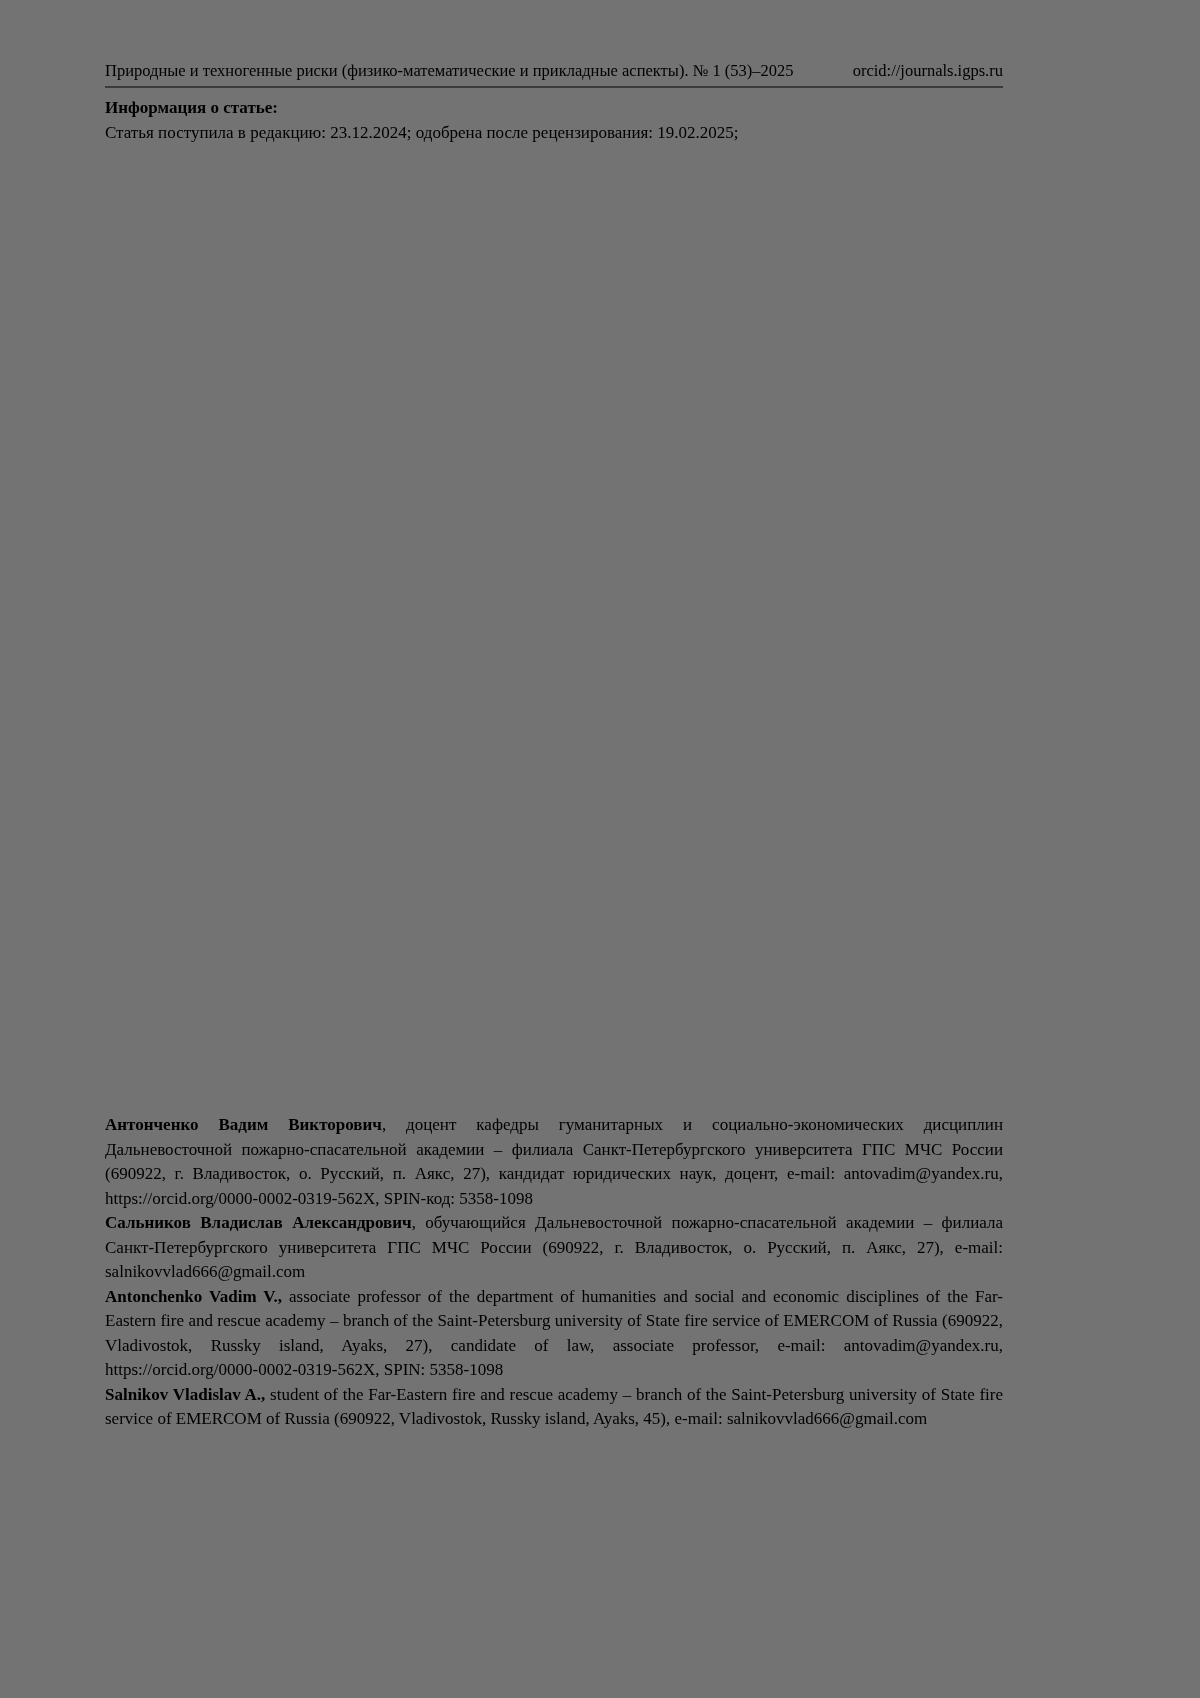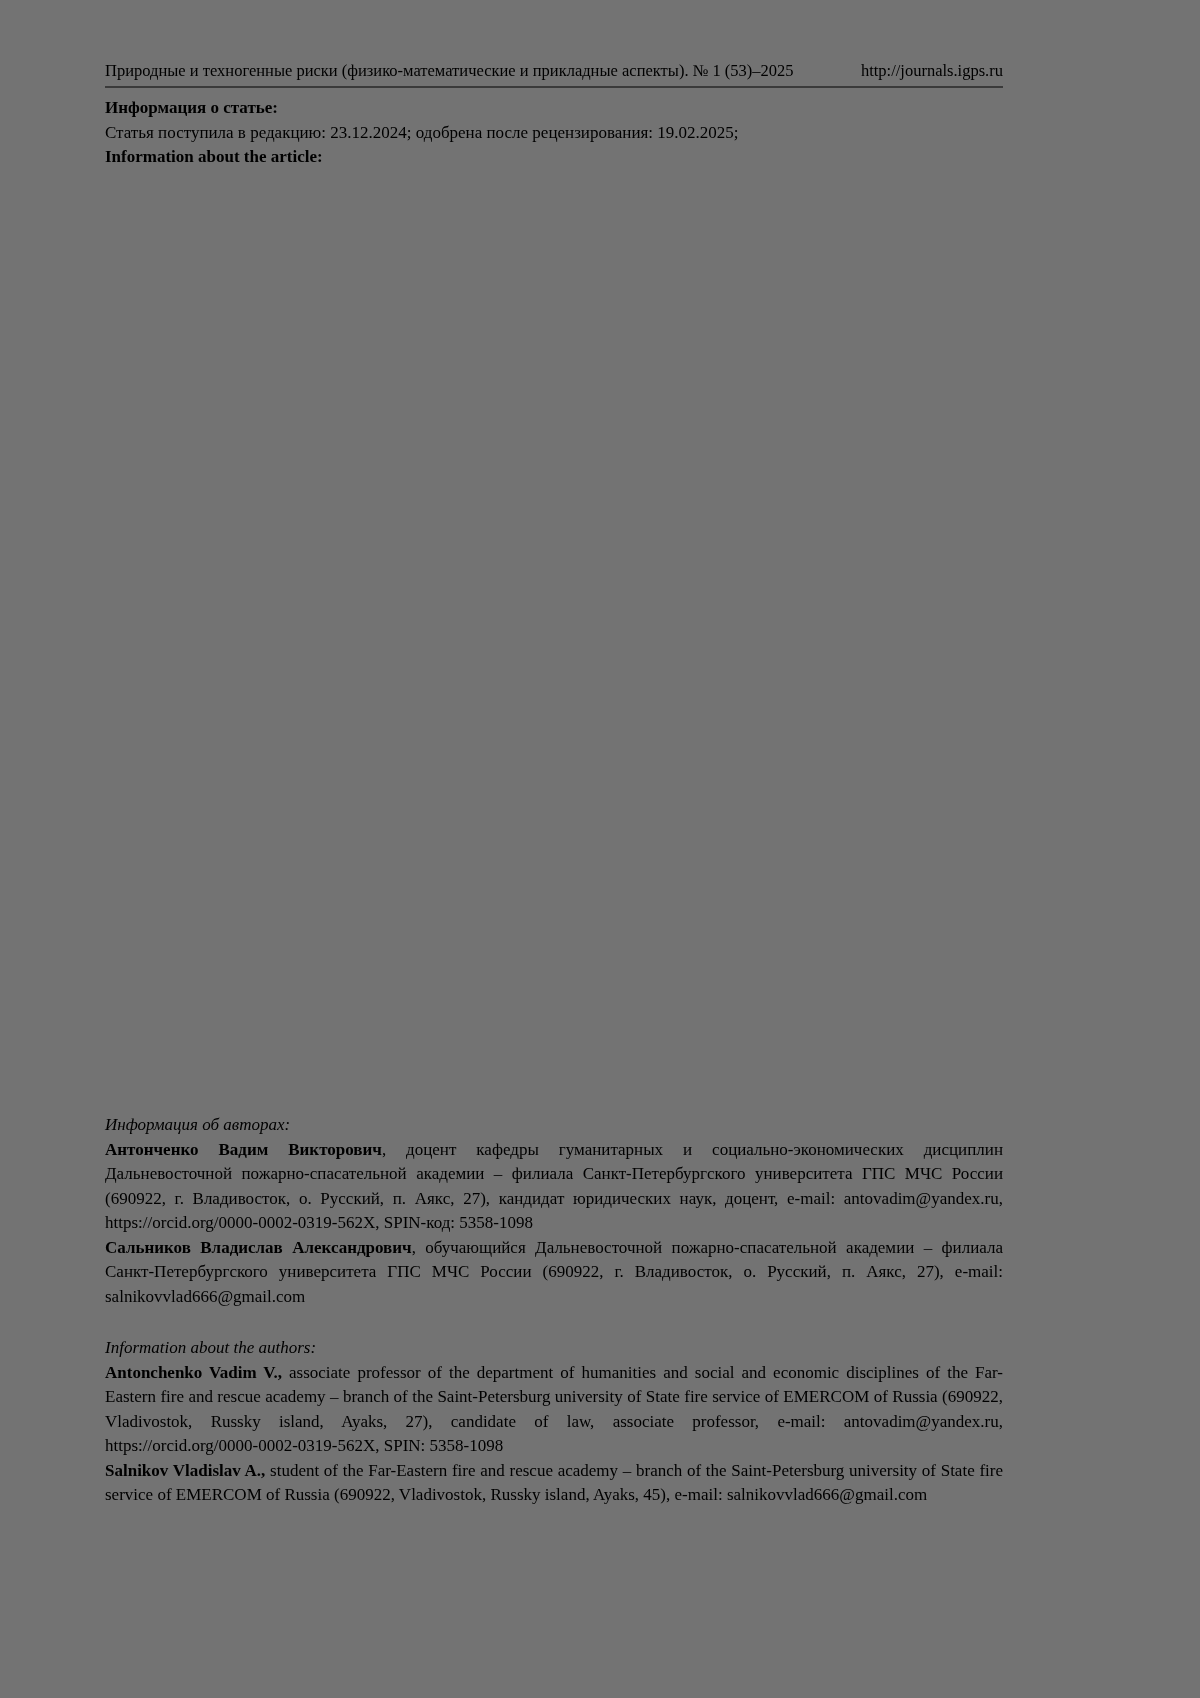--- a/index.html
+++ b/index.html
@@ -73,7 +73,7 @@
   <div class="content page-header">
     <div class="header-row">
       <span>Природные и техногенные риски (физико-математические и прикладные аспекты). № 1 (53)–2025</span>
-      <span>http://journals.igps.ru</span>
+      <span>orcid://journals.igps.ru</span>
     </div>
     <div class="rule"></div>
   </div>

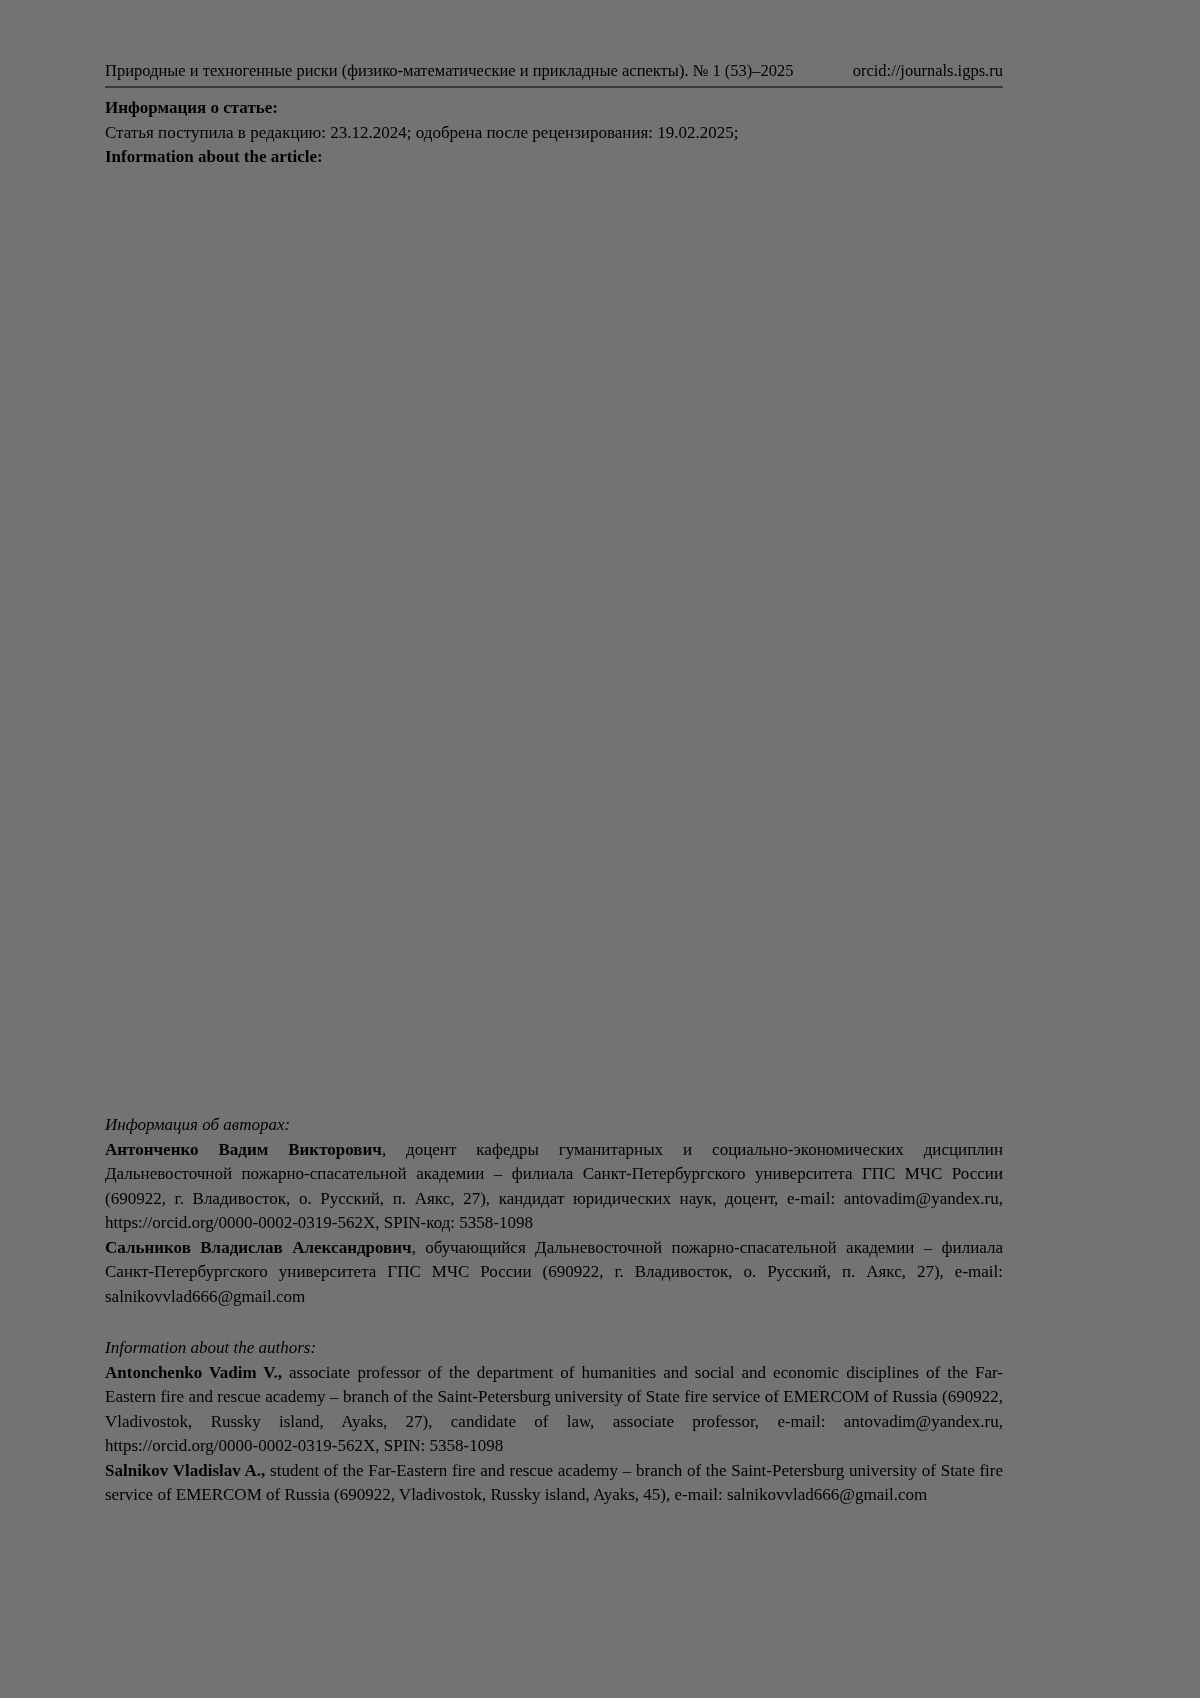--- a/index.html
+++ b/index.html
@@ -81,7 +81,6 @@
   <div class="content article-info">
     <p class="bold">Информация о статье:</p>
     <p>Статья поступила в редакцию: 23.12.2024; одобрена после рецензирования: 19.02.2025;</p>
-    <p class="bold">Information about the article:</p>
   </div>
 
   <div class="content authors-block">

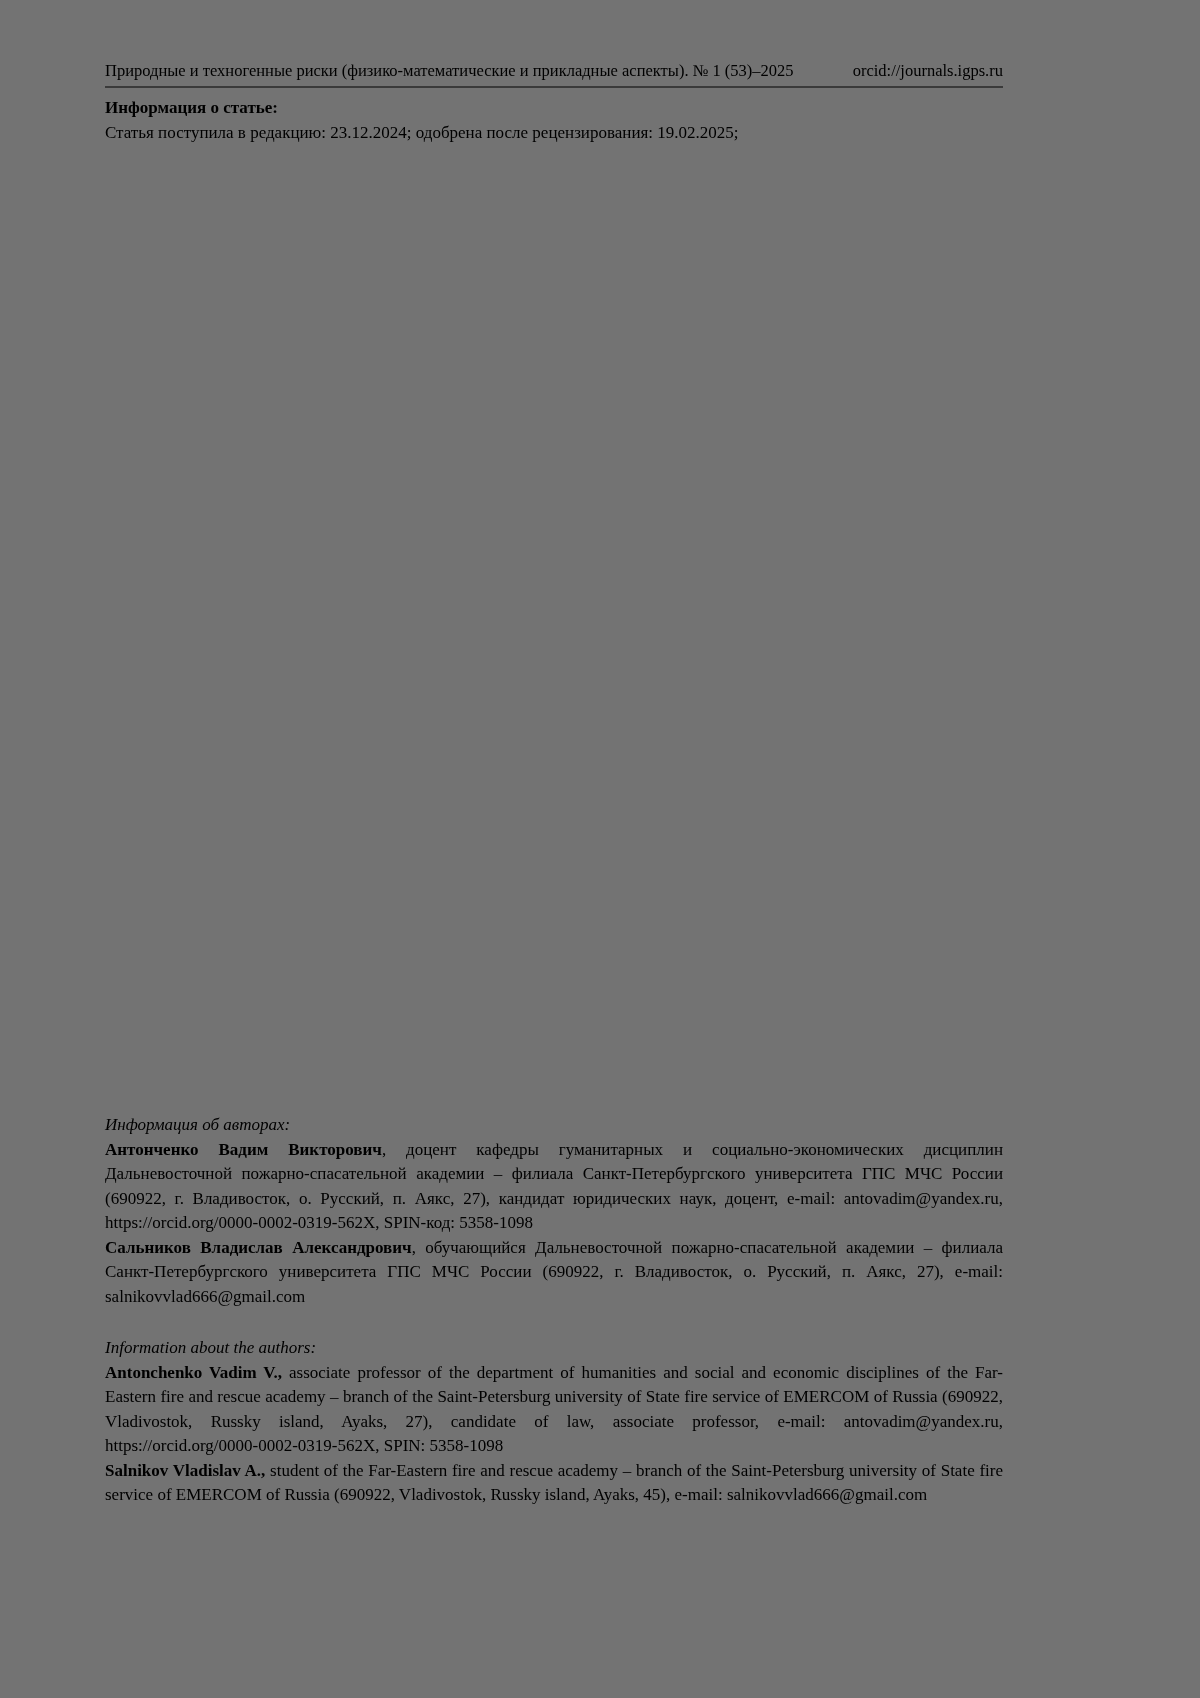--- a/index.html
+++ b/index.html
@@ -84,7 +84,6 @@
   </div>
 
   <div class="content authors-block">
-    <p class="italic">Информация об авторах:</p>
     <p class="just"><span class="bold">Антонченко Вадим Викторович</span><span>, доцент кафедры гуманитарных и социально-экономических дисциплин Дальневосточной пожарно-спасательной академии – филиала Санкт-Петербургского университета ГПС МЧС России (690922, г. Владивосток, о. Русский, п. Аякс, 27), кандидат юридических наук, доцент, e-mail: antovadim@yandex.ru, https://orcid.org/0000-0002-0319-562X, SPIN-код: 5358-1098</span></p>
     <p class="just"><span class="bold">Сальников Владислав Александрович</span><span>, обучающийся Дальневосточной пожарно-спасательной академии – филиала Санкт-Петербургского университета ГПС МЧС России (690922, г. Владивосток, о. Русский, п. Аякс, 27), e-mail: salnikovvlad666@gmail.com</span></p>
 

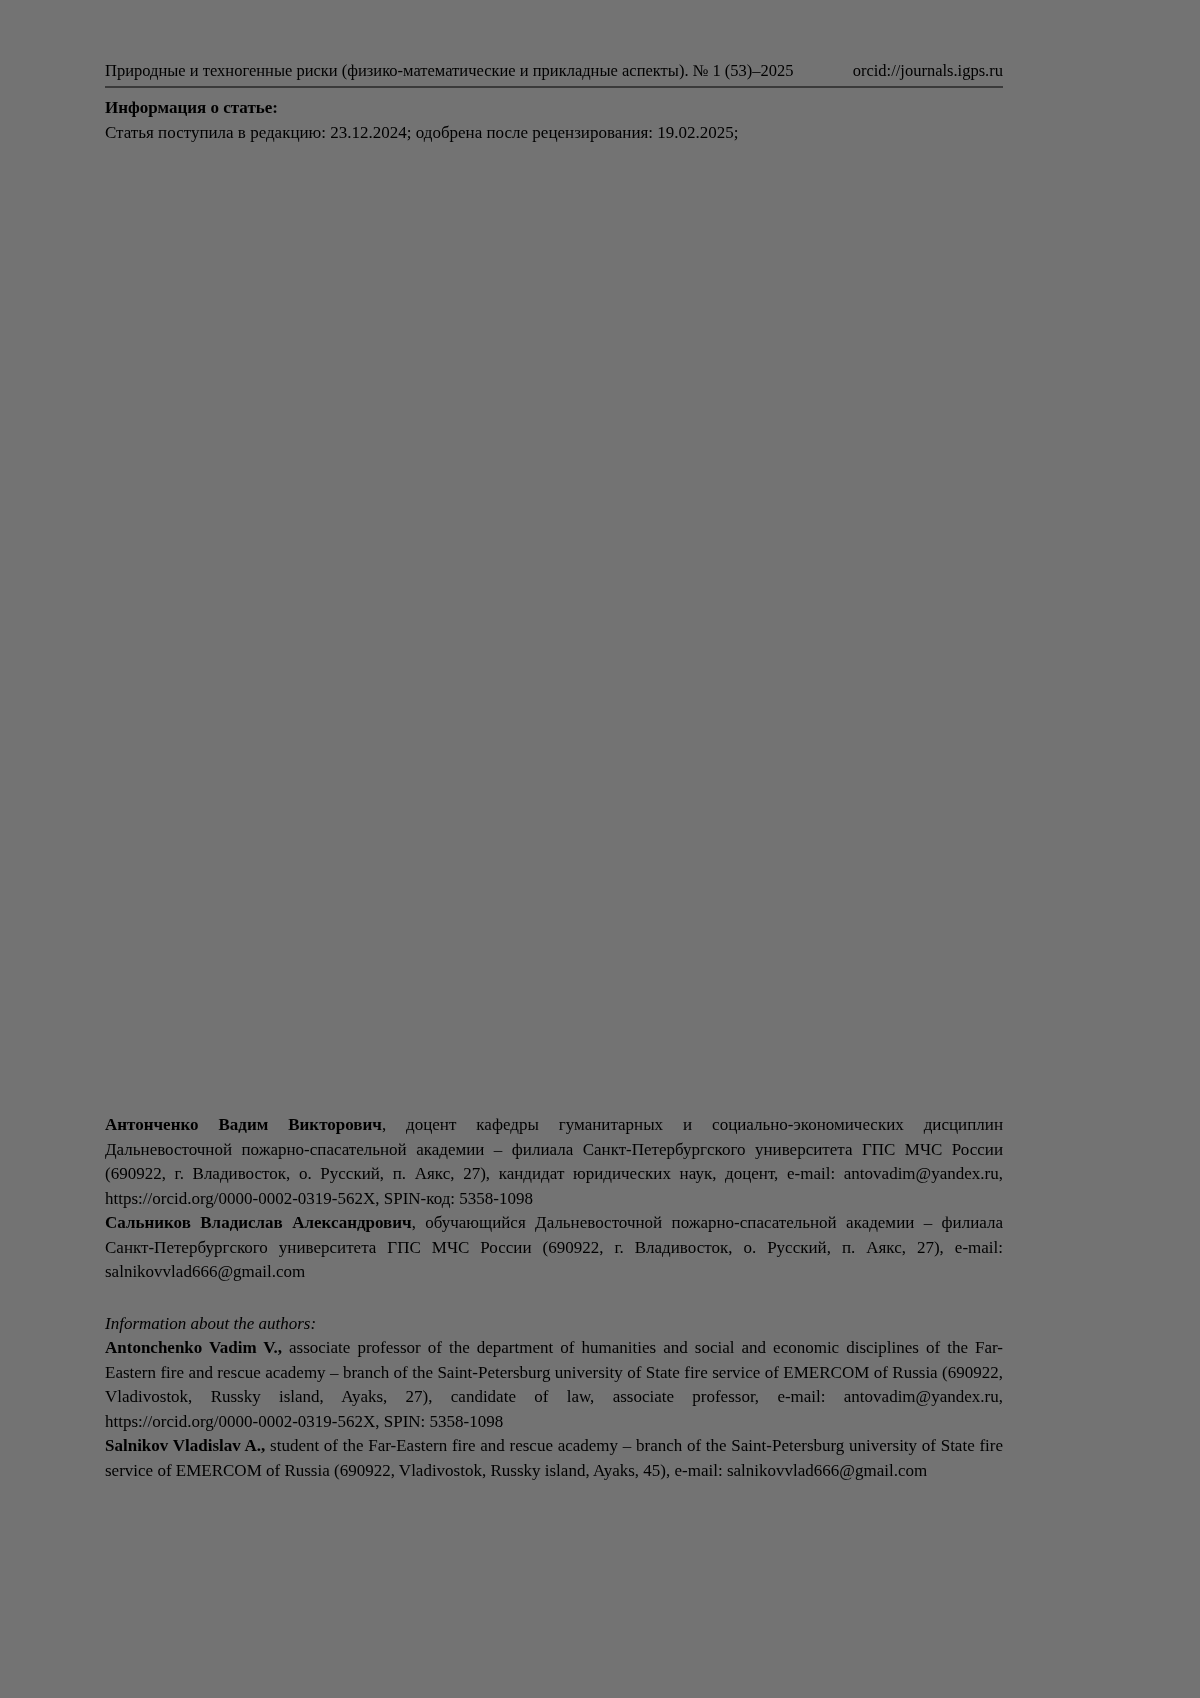--- a/index.html
+++ b/index.html
@@ -87,7 +87,6 @@
     <p class="just"><span class="bold">Антонченко Вадим Викторович</span><span>, доцент кафедры гуманитарных и социально-экономических дисциплин Дальневосточной пожарно-спасательной академии – филиала Санкт-Петербургского университета ГПС МЧС России (690922, г. Владивосток, о. Русский, п. Аякс, 27), кандидат юридических наук, доцент, e-mail: antovadim@yandex.ru, https://orcid.org/0000-0002-0319-562X, SPIN-код: 5358-1098</span></p>
     <p class="just"><span class="bold">Сальников Владислав Александрович</span><span>, обучающийся Дальневосточной пожарно-спасательной академии – филиала Санкт-Петербургского университета ГПС МЧС России (690922, г. Владивосток, о. Русский, п. Аякс, 27), e-mail: salnikovvlad666@gmail.com</span></p>
 
-    <p class="italic en-heading">Information about the authors:</p>
     <p class="just"><span class="bold">Antonchenko Vadim V.,</span><span> associate professor of the department of humanities and social and economic disciplines of the Far-Eastern fire and rescue academy – branch of the Saint-Petersburg university of State fire service of EMERCOM of Russia (690922, Vladivostok, Russky island, Ayaks, 27), candidate of law, associate professor, e-mail: antovadim@yandex.ru, https://orcid.org/0000-0002-0319-562X, SPIN: 5358-1098</span></p>
     <p class="just"><span class="bold">Salnikov Vladislav A.,</span><span> student of the Far-Eastern fire and rescue academy – branch of the Saint-Petersburg university of State fire service of EMERCOM of Russia (690922, Vladivostok, Russky island, Ayaks, 45), e-mail: salnikovvlad666@gmail.com</span></p>
   </div>

